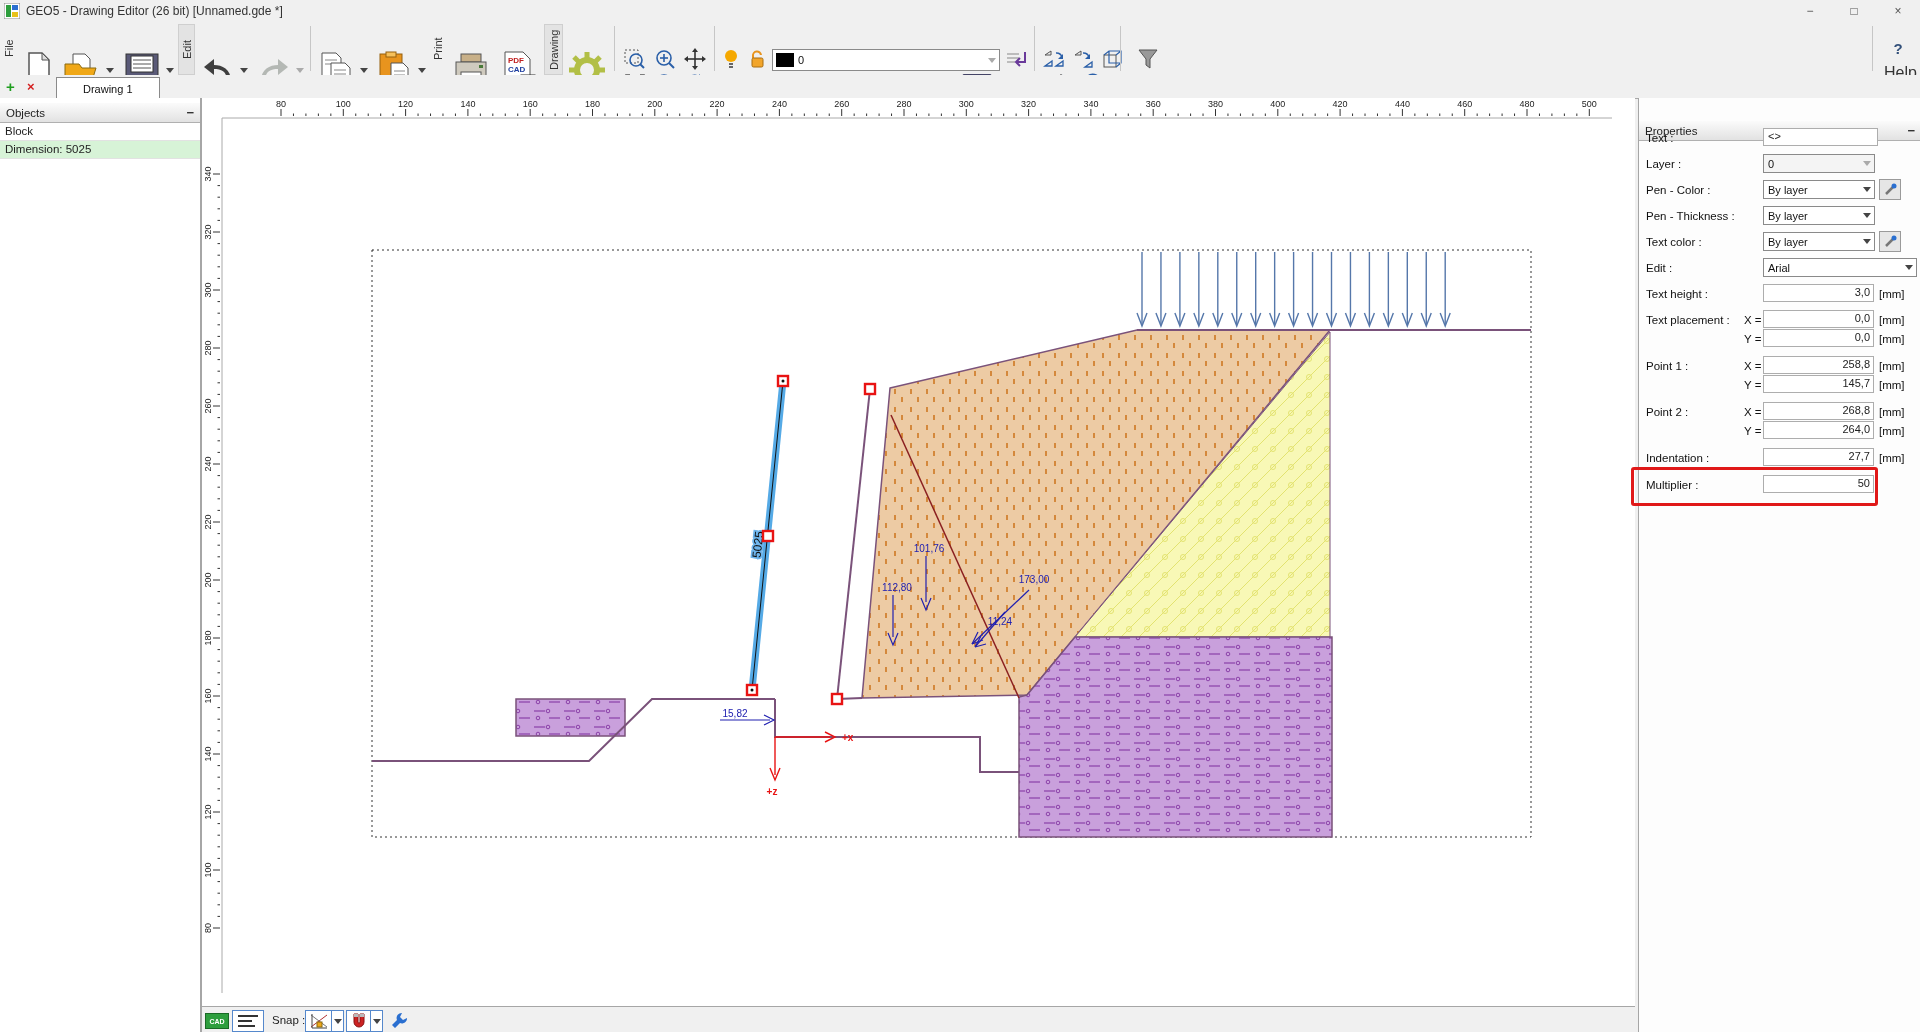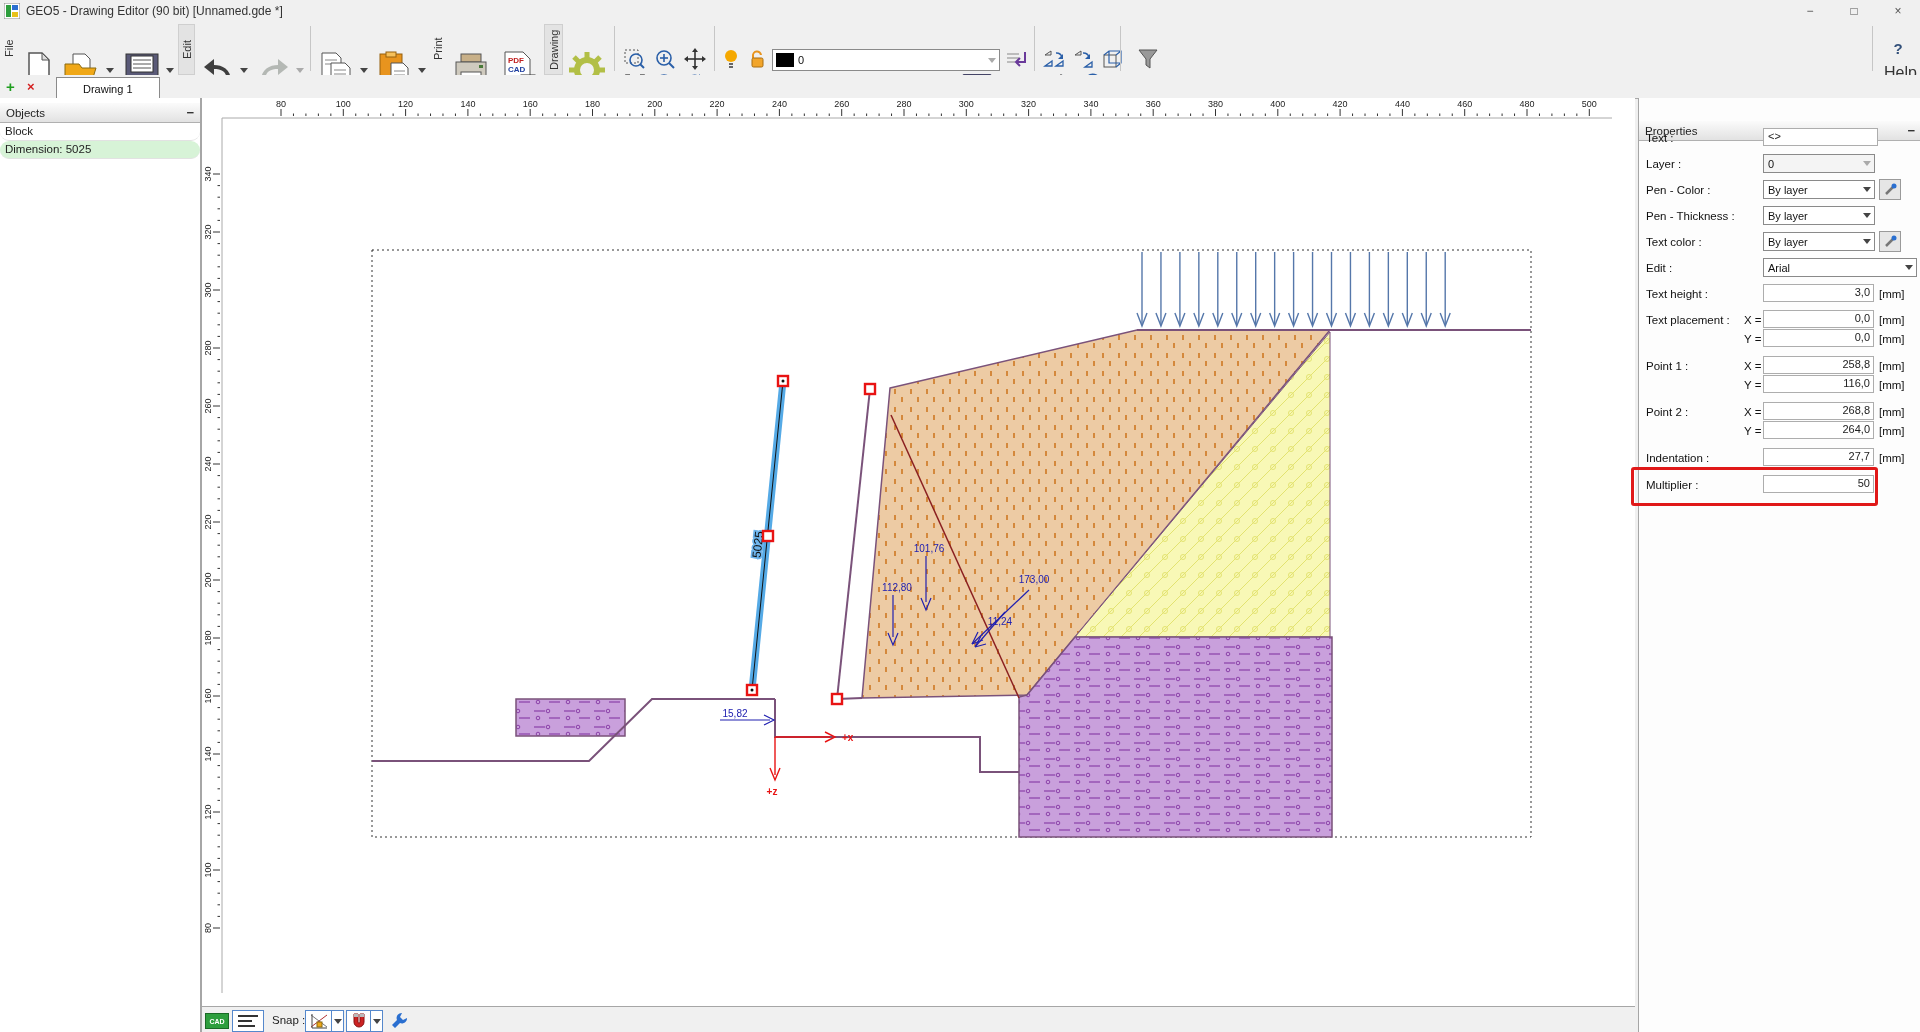--- a/index.html
+++ b/index.html
@@ -82,7 +82,7 @@
     <rect x="8" y="2" width="6" height="5" fill="#2a6fd0"></rect>
     <rect x="8" y="9" width="6" height="5" fill="#e8c21a"></rect>
   </svg>
-  <div class="abs title-text">GEO5 - Drawing Editor (90 bit) [Unnamed.gde *]</div>
+  <div class="abs title-text">GEO5 - Drawing Editor (26 bit) [Unnamed.gde *]</div>
   <div class="abs wbtn" style="left:1788px">−</div>
   <div class="abs wbtn" style="left:1832px">□</div>
   <div class="abs wbtn" style="left:1876px">×</div>

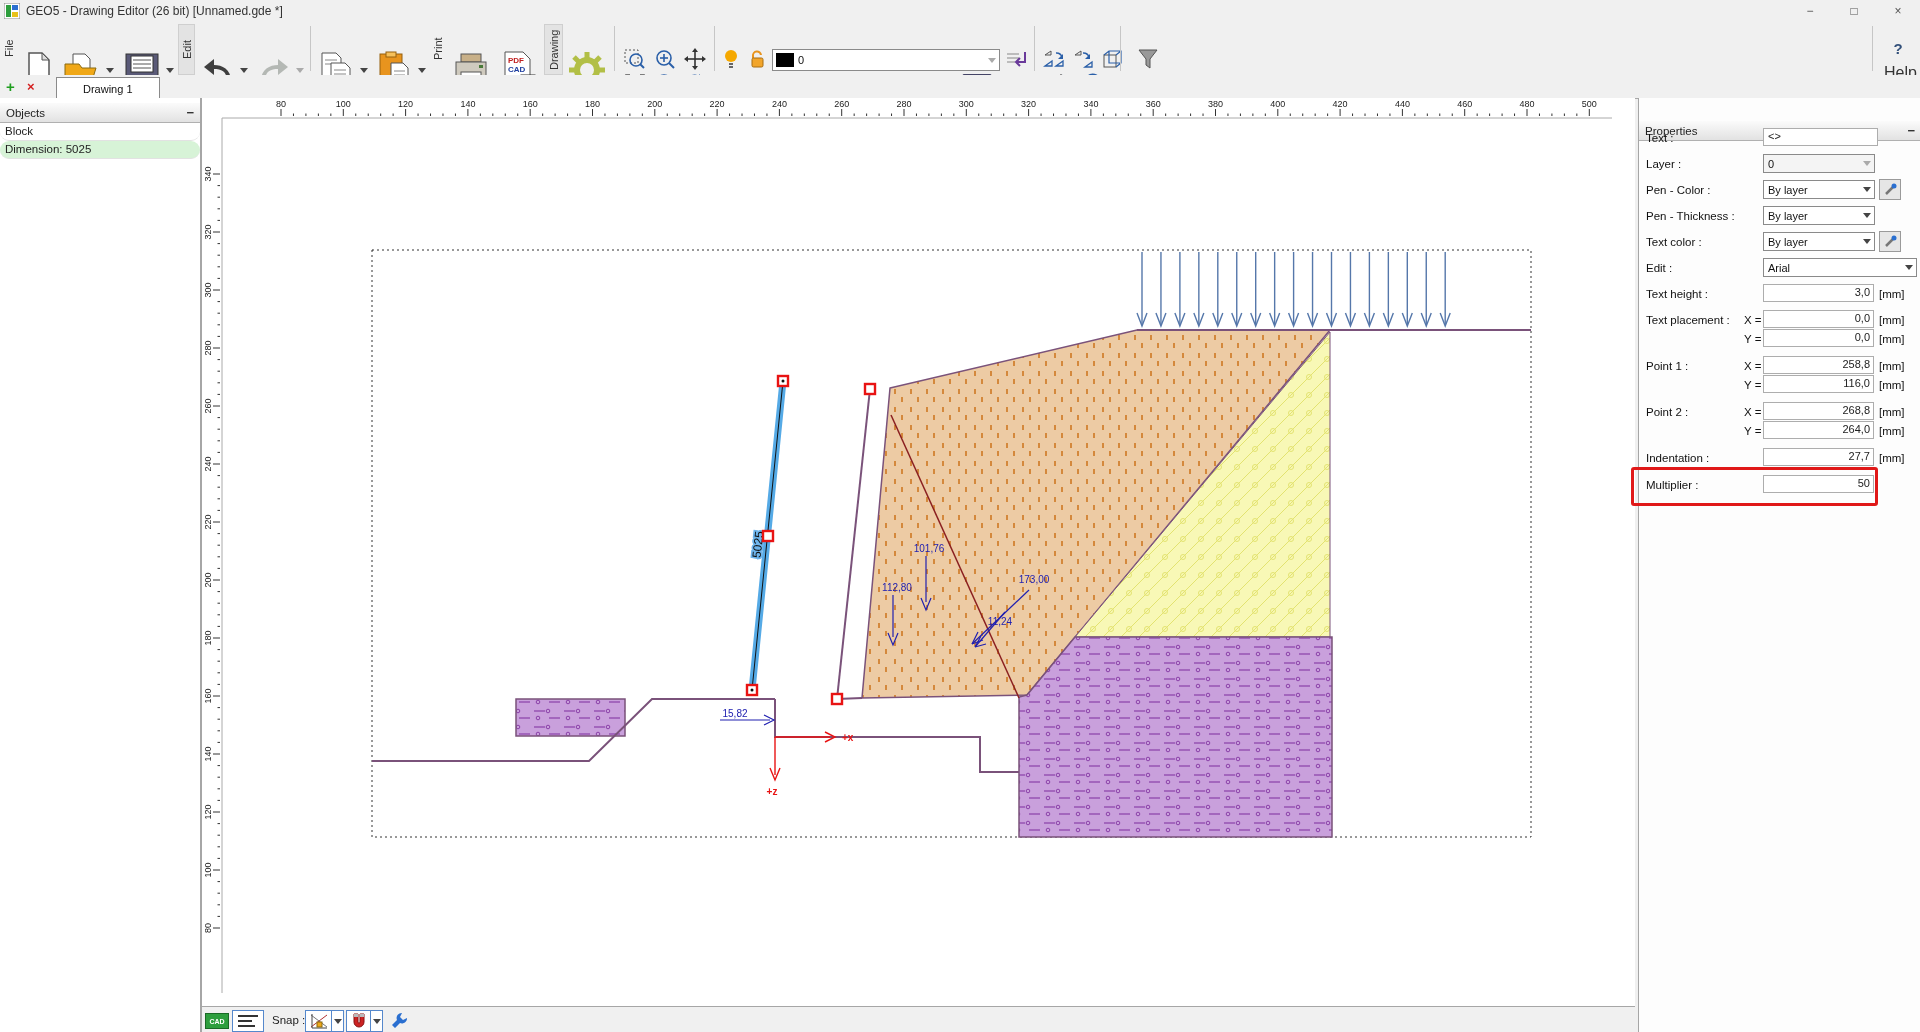--- a/index.html
+++ b/index.html
@@ -38,7 +38,7 @@
          display:flex;align-items:center;padding:0 6px;font-size:11.5px;color:#222;}
   .phead .mini{margin-left:auto;font-weight:bold;color:#333;font-size:13px;}
   .obj-item{height:17px;line-height:17px;padding-left:5px;border-bottom:1px solid #e2e2e2;
-            font-size:11.5px;background:#fff;border-radius:9px;}
+            font-size:11.5px;background:#fff;}
   .obj-item.sel{background:#d7f3d7;}
   
   .canvas{left:202px;top:98px;width:1433px;height:908px;background:#fff;}

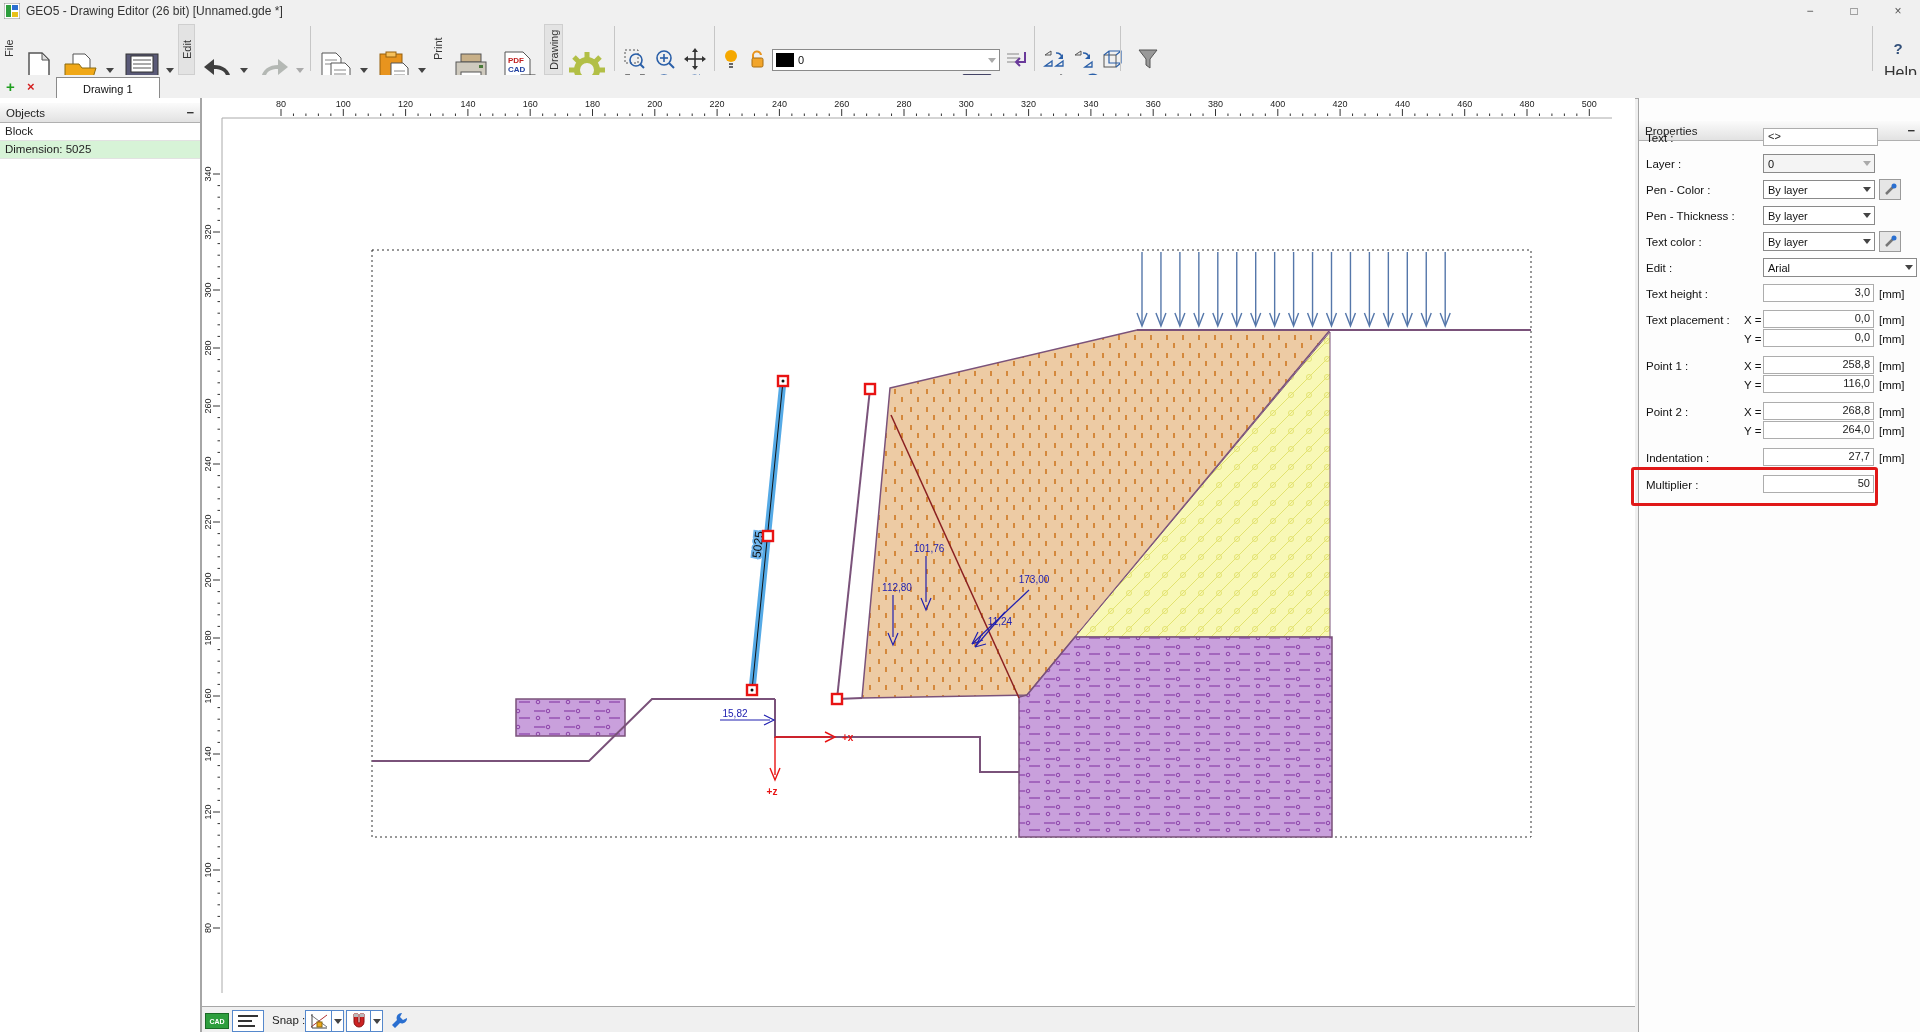--- a/index.html
+++ b/index.html
@@ -894,7 +894,7 @@
   <div class="numfield" style="top:258px">258,8</div>
   <span class="punit" style="top:262px">[mm]</span>
   <span class="pxy" style="top:281px">Y =</span>
-  <div class="numfield" style="top:277px">116,0</div>
+  <div class="numfield" style="top:277px">145,7</div>
   <span class="punit" style="top:281px">[mm]</span>
 
   <span class="plabel" style="top:308px">Point 2 :</span>

